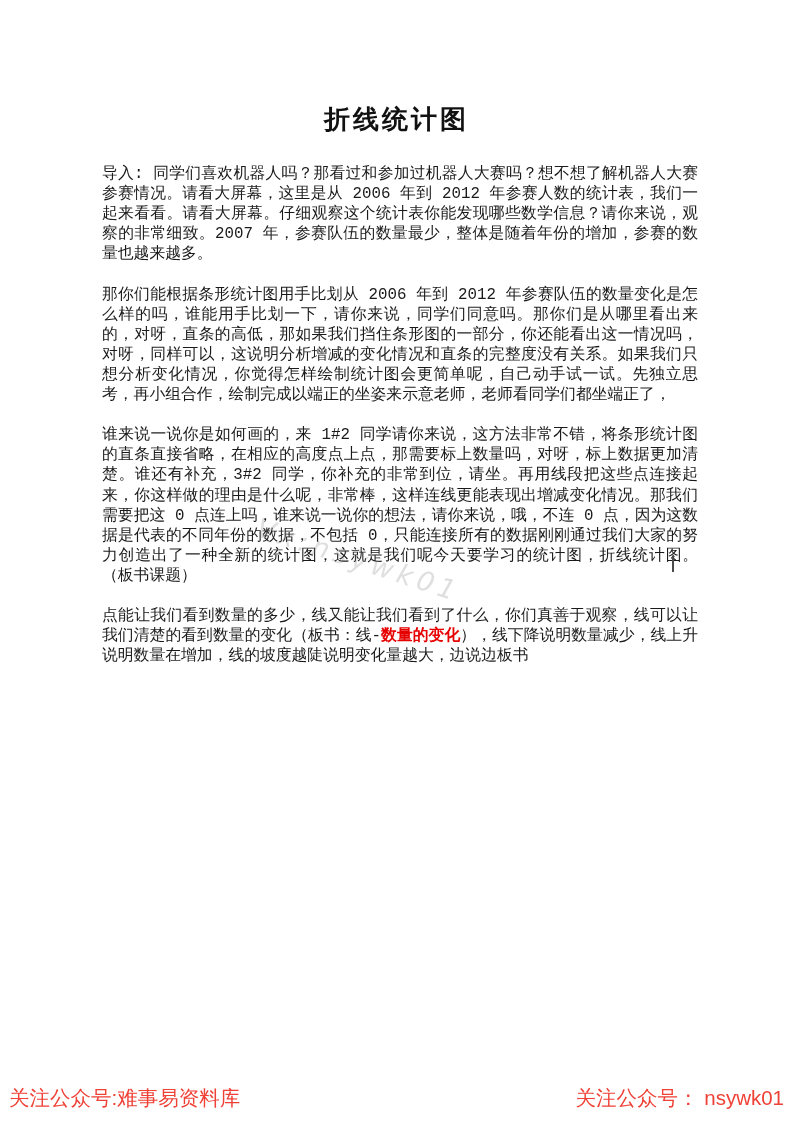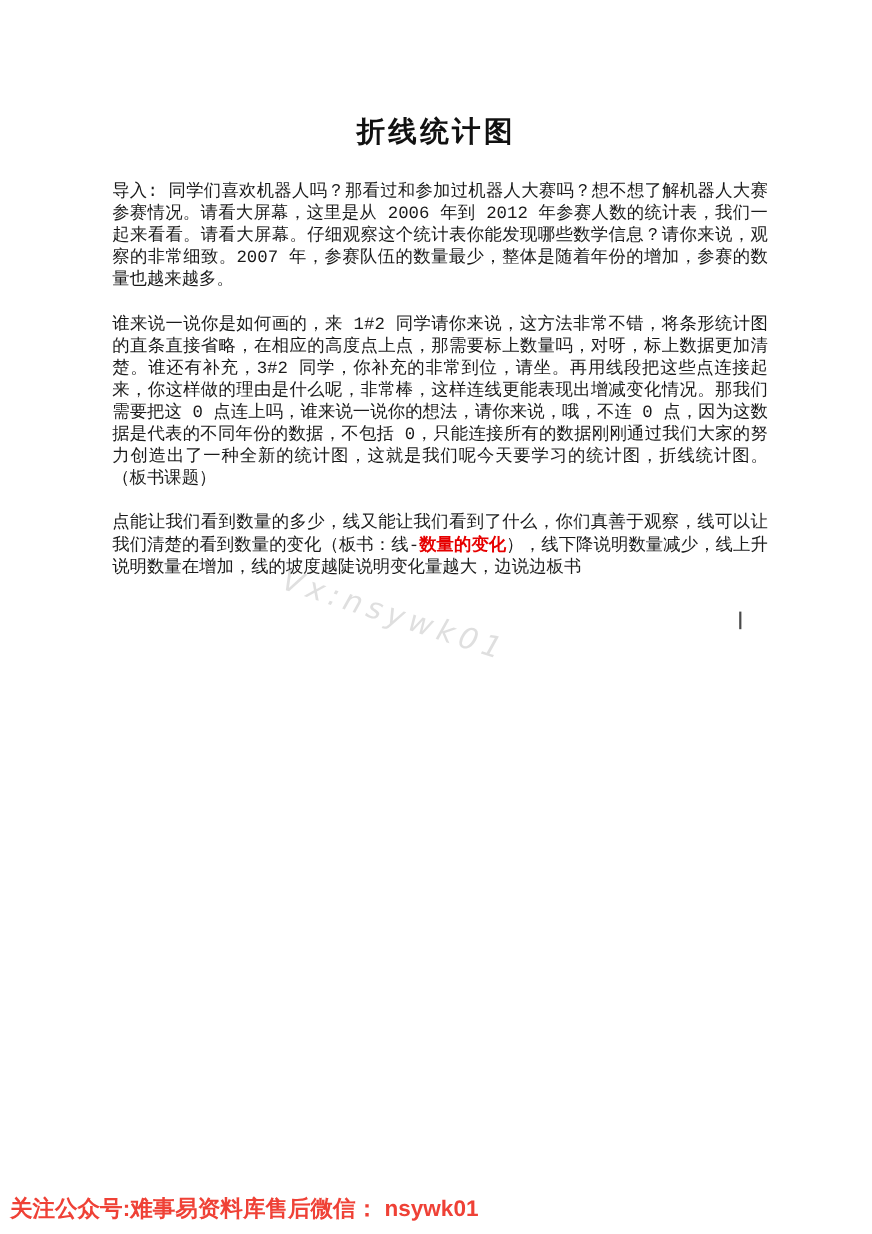--- a/index.html
+++ b/index.html
@@ -90,6 +90,7 @@
 
   <div class="body-text">
       <p><span>导入: 同学们喜欢机器人吗？那看过和参加过机器人大赛吗？想不想了解机器人大赛参赛情况。请看大屏幕，这里是从 2006 年到 2012 年参赛人数的统计表，我们一起来看看。请看大屏幕。仔细观察这个统计表你能发现哪些数学信息？请你来说，观察的非常细致。2007 年，参赛队伍的数量最少，整体是随着年份的增加，参赛的数量也越来越多。</span></p>
+      <p><span>那你们能根据条形统计图用手比划从 2006 年到 2012 年参赛队伍的数量变化是怎么样的吗，谁能用手比划一下，请你来说，同学们同意吗。那你们是从哪里看出来的，对呀，直条的高低，那如果我们挡住条形图的一部分，你还能看出这一情况吗，对呀，同样可以，这说明分析增减的变化情况和直条的完整度没有关系。如果我们只想分析变化情况，你觉得怎样绘制统计图会更简单呢，自己动手试一试。先独立思考，再小组合作，绘制完成以端正的坐姿来示意老师，老师看同学们都坐端正了，</span></p>
       <p><span>谁来说一说你是如何画的，来 1#2 同学请你来说，这方法非常不错，将条形统计图的直条直接省略，在相应的高度点上点，那需要标上数量吗，对呀，标上数据更加清楚。谁还有补充，3#2 同学，你补充的非常到位，请坐。再用线段把这些点连接起来，你这样做的理由是什么呢，非常棒，这样连线更能表现出增减变化情况。那我们需要把这 0 点连上吗，谁来说一说你的想法，请你来说，哦，不连 0 点，因为这数据是代表的不同年份的数据，不包括 0，只能连接所有的数据刚刚通过我们大家的努力创造出了一种全新的统计图，这就是我们呢今天要学习的统计图，折线统计图。（板书课题）</span></p>
       <p><span>点能让我们看到数量的多少，线又能让我们看到了什么，你们真善于观察，线可以让我们清楚的看到数量的变化（板书：线-</span><span class="red-bold">数量的变化</span><span>），线下降说明数量减少，线上升说明数量在增加，线的坡度越陡说明变化量越大，边说边板书</span></p>
     </div>

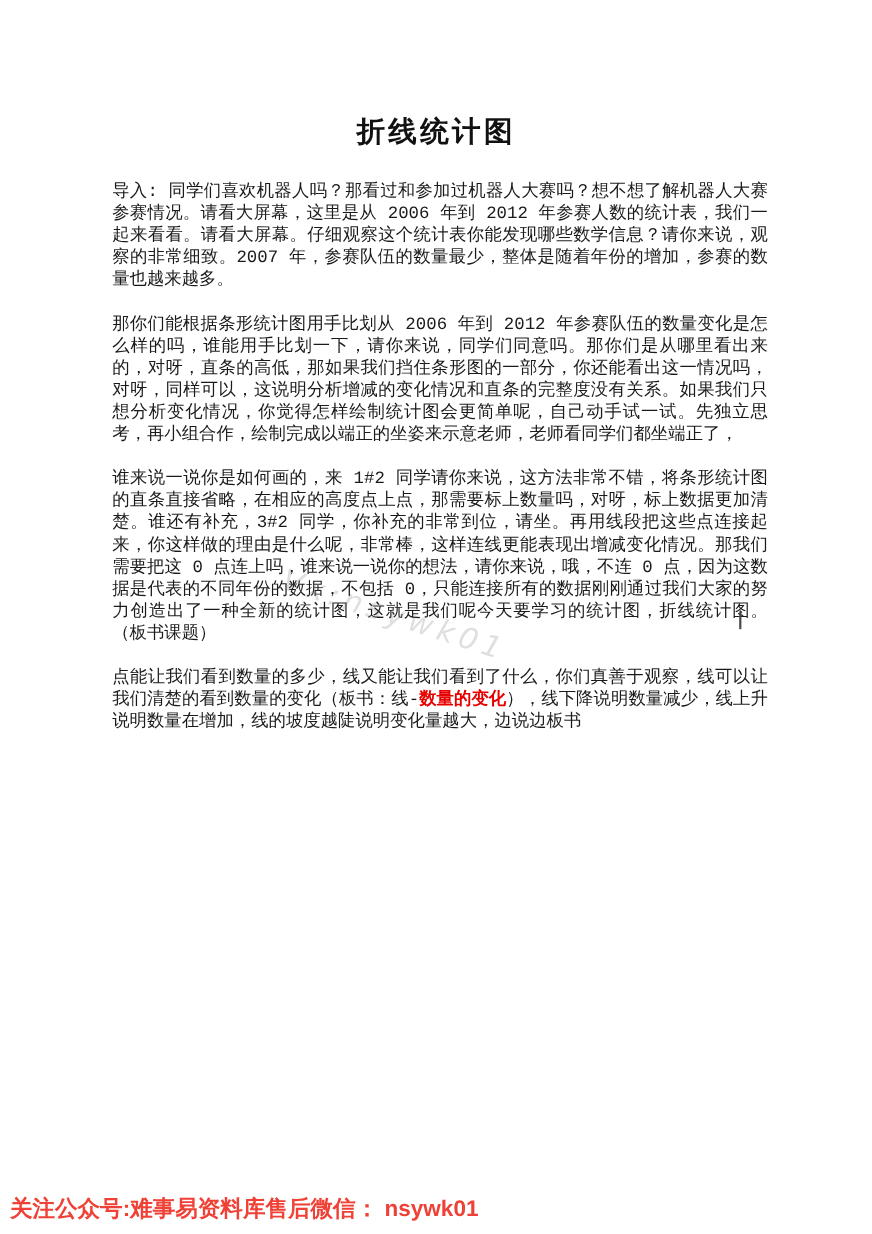--- a/index.html
+++ b/index.html
@@ -73,9 +73,10 @@
     right: 9px;
     top: 1084px;
     display: flex;
+    justify-content: space-between;
     align-items: baseline;
     font-family: "Liberation Sans", "DejaVu Sans", sans-serif;
-    font-weight: bold;
+    font-weight: normal;
     font-size: 20.5px;
     color: #ef4136;
     white-space: nowrap;

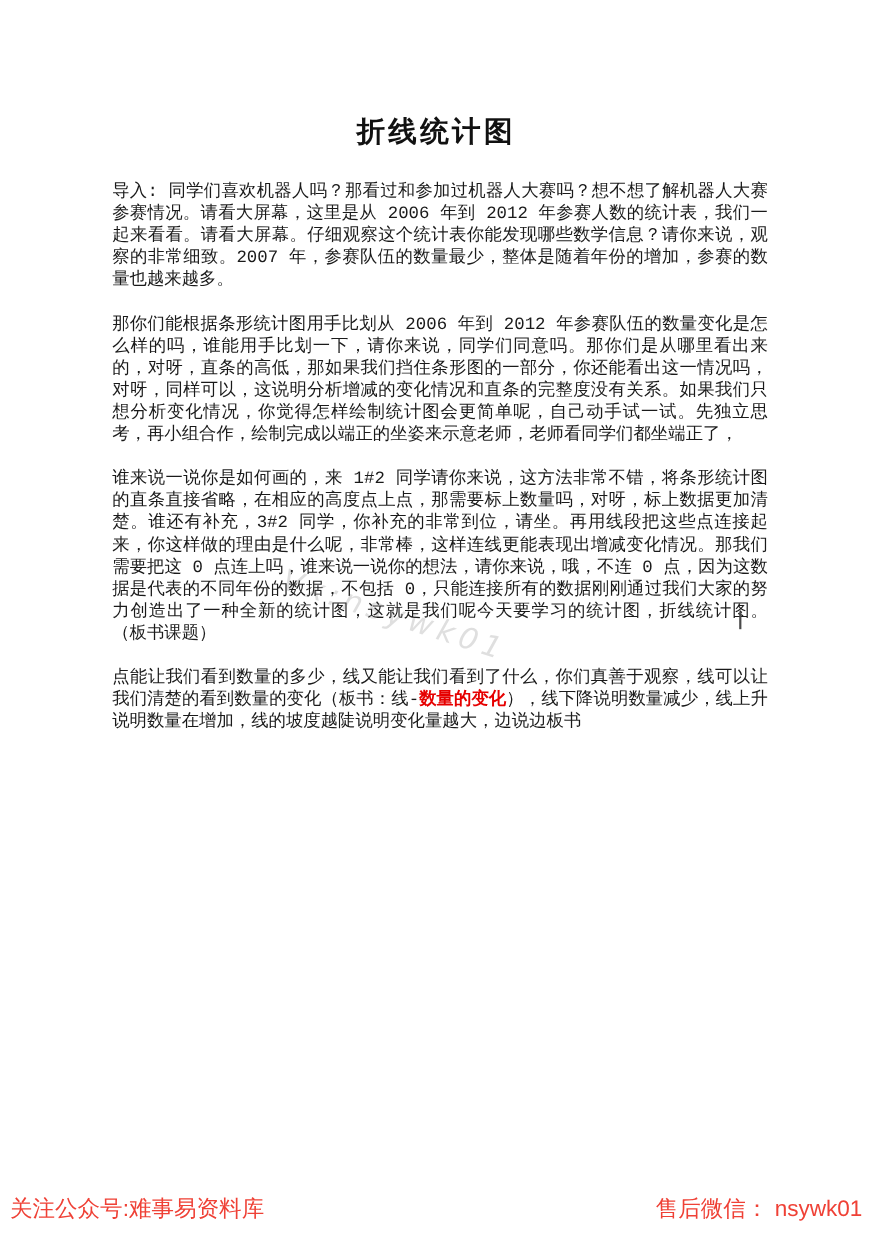--- a/index.html
+++ b/index.html
@@ -102,7 +102,7 @@
 
   <div class="footer-banner">
     <span>关注公众号:难事易资料库</span>
-    <span>售后微信： nsywk01</span>
+    <span>关注公众号： nsywk01</span>
   </div>
 
 </div>

